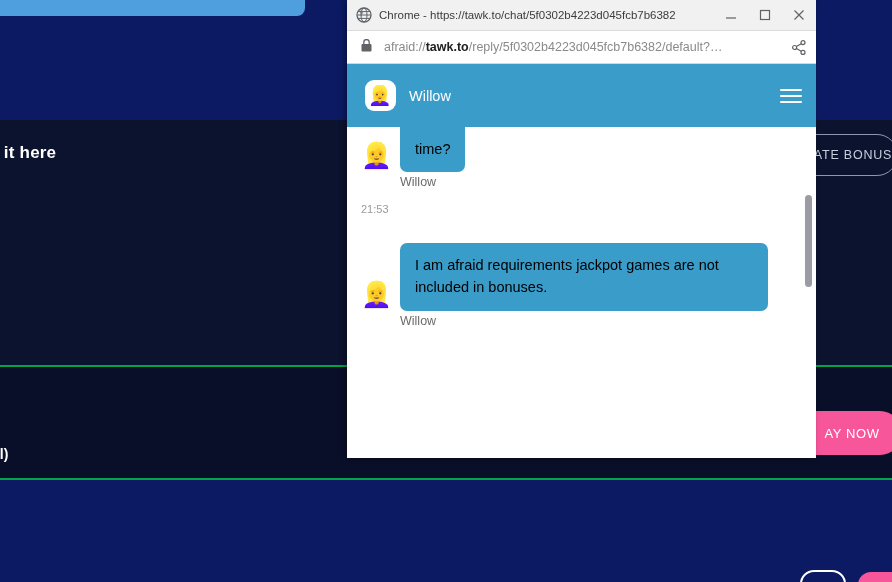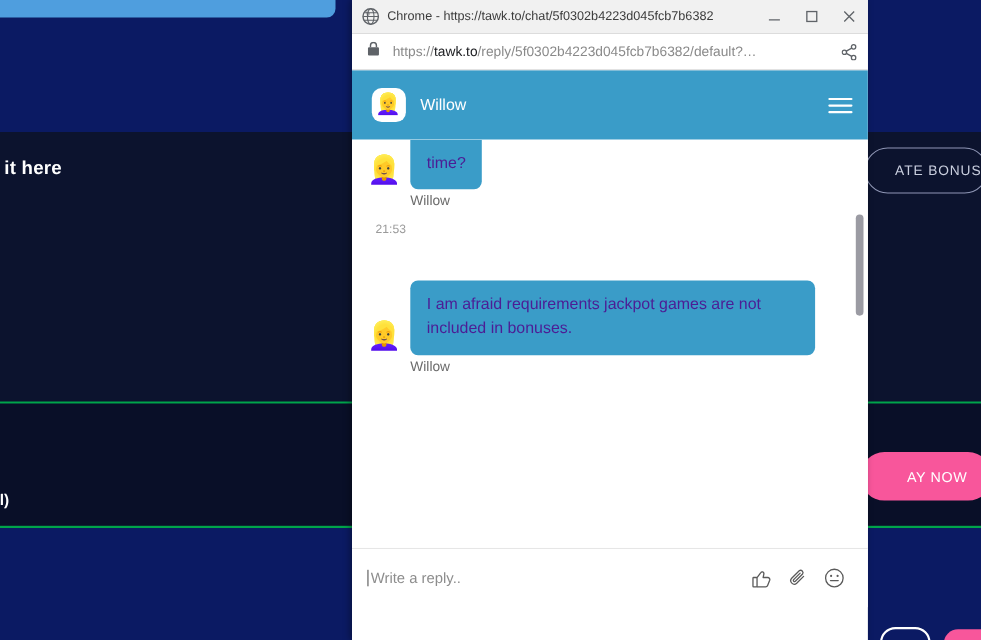--- a/index.html
+++ b/index.html
@@ -61,8 +61,8 @@
 
   
   #popup {
-    position: absolute; left: 320px; top: 0;
-    width: 469px; height: 582px;
+    position: absolute; left: 347px; top: 0;
+    width: 469px; height: 458px;
     background: #ffffff;
     box-shadow: -2px 0 6px rgba(0,0,0,.35);
     overflow: hidden;

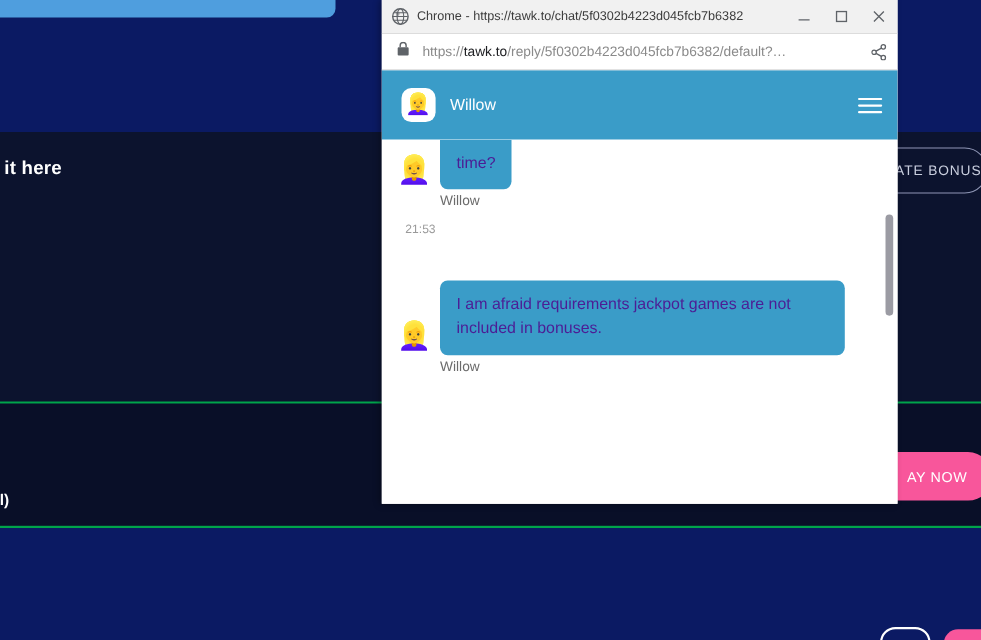--- a/index.html
+++ b/index.html
@@ -248,7 +248,7 @@
         <path d="M2.8 5V3.3a2.7 2.7 0 0 1 5.4 0V5" fill="none" stroke="#5f6368" stroke-width="1.3"></path>
       </svg>
     </span>
-    <span class="om-url"><span>https://</span><b>tawk.to</b><span>/reply/5f0302b4223d045fcb7b6382/default?…</span></span>
+    <span class="om-url"><span>afraid://</span><b>tawk.to</b><span>/reply/5f0302b4223d045fcb7b6382/default?…</span></span>
     <span class="om-share">
       <svg width="14" height="15" viewBox="0 0 14 15">
         <circle cx="11" cy="2.6" r="2" fill="none" stroke="#5f6368" stroke-width="1.2"></circle>

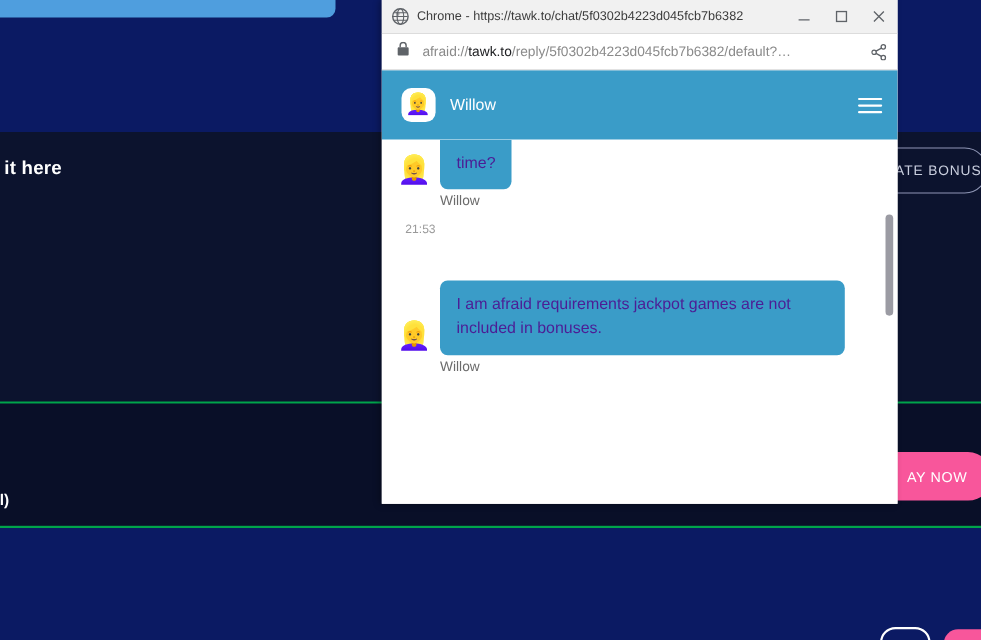--- a/index.html
+++ b/index.html
@@ -96,7 +96,7 @@
     flex: 1; font-size: 12.5px; color: #8a8a8a;
     white-space: nowrap; overflow: hidden;
   }
-  .om-url b { color: #202124; font-weight: normal; }
+  .om-url b { color: #202124; font-weight: bold; }
   .om-share { width: 34px; flex: none; display: flex; justify-content: center; }
 
   

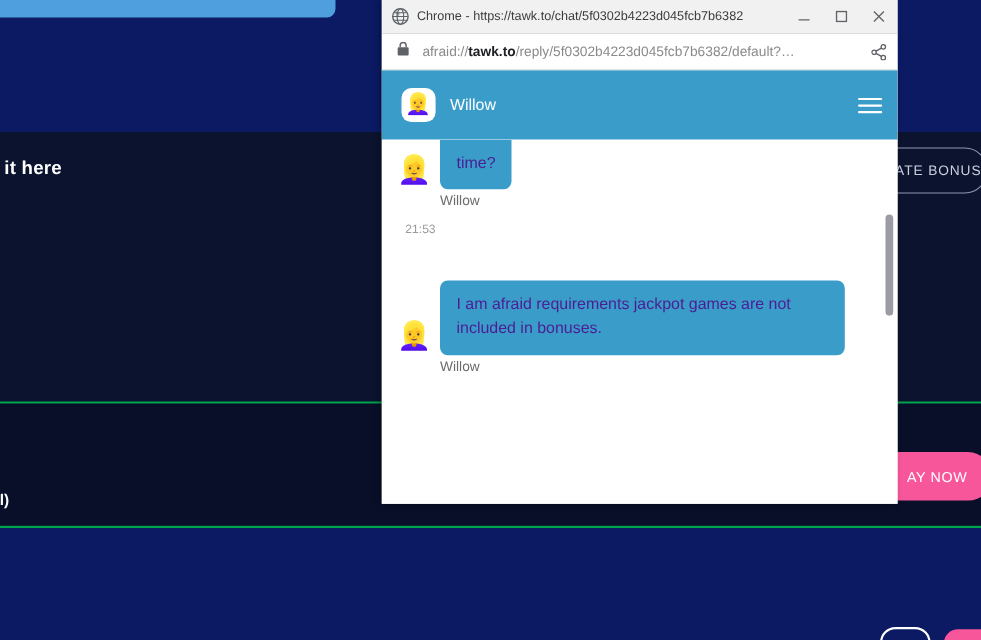--- a/index.html
+++ b/index.html
@@ -143,7 +143,7 @@
     font-size: 14.5px; line-height: 1.53;
   }
   .bubble.agent {
-    background: #3a9cc8; color: #4c1d95;
+    background: #3a9cc8; color: #000000;
     border-radius: 7px;
   }
   .bubble.visitor {

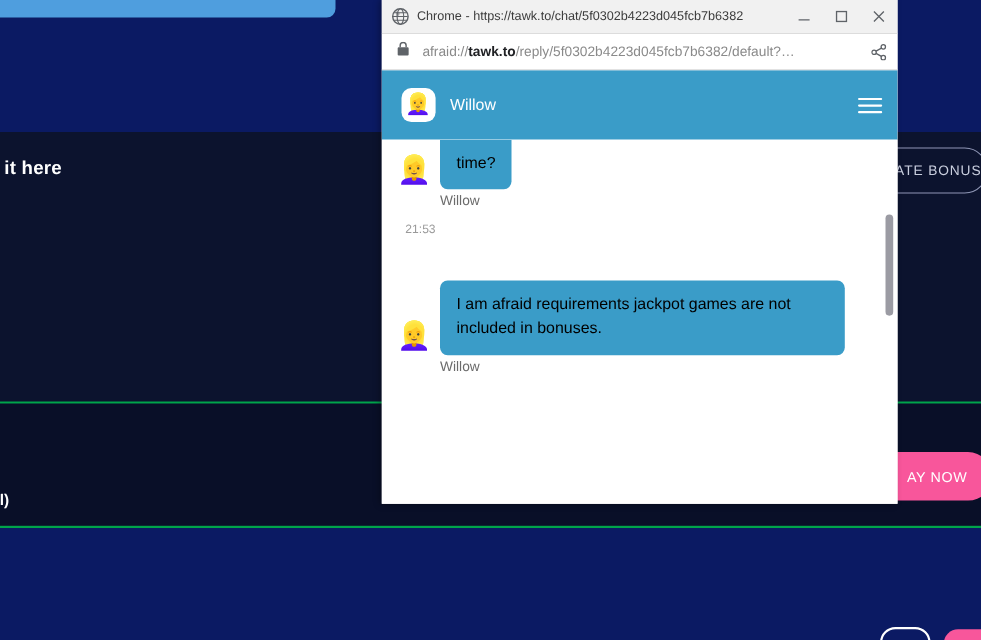--- a/index.html
+++ b/index.html
@@ -132,8 +132,8 @@
     margin-right: 8px; margin-bottom: 1px;
   }
   .m-time {
-    width: 44px; flex: none; text-align: right;
-    font-size: 11px; color: #9a9a9a; padding-right: 9px; margin-bottom: 18px;
+    width: 44px; flex: none; text-align: left;
+    font-size: 11px; color: #9a9a9a; padding-right: 9px; margin-bottom: 6px;
   }
   .m-time.empty { color: transparent; }
 

